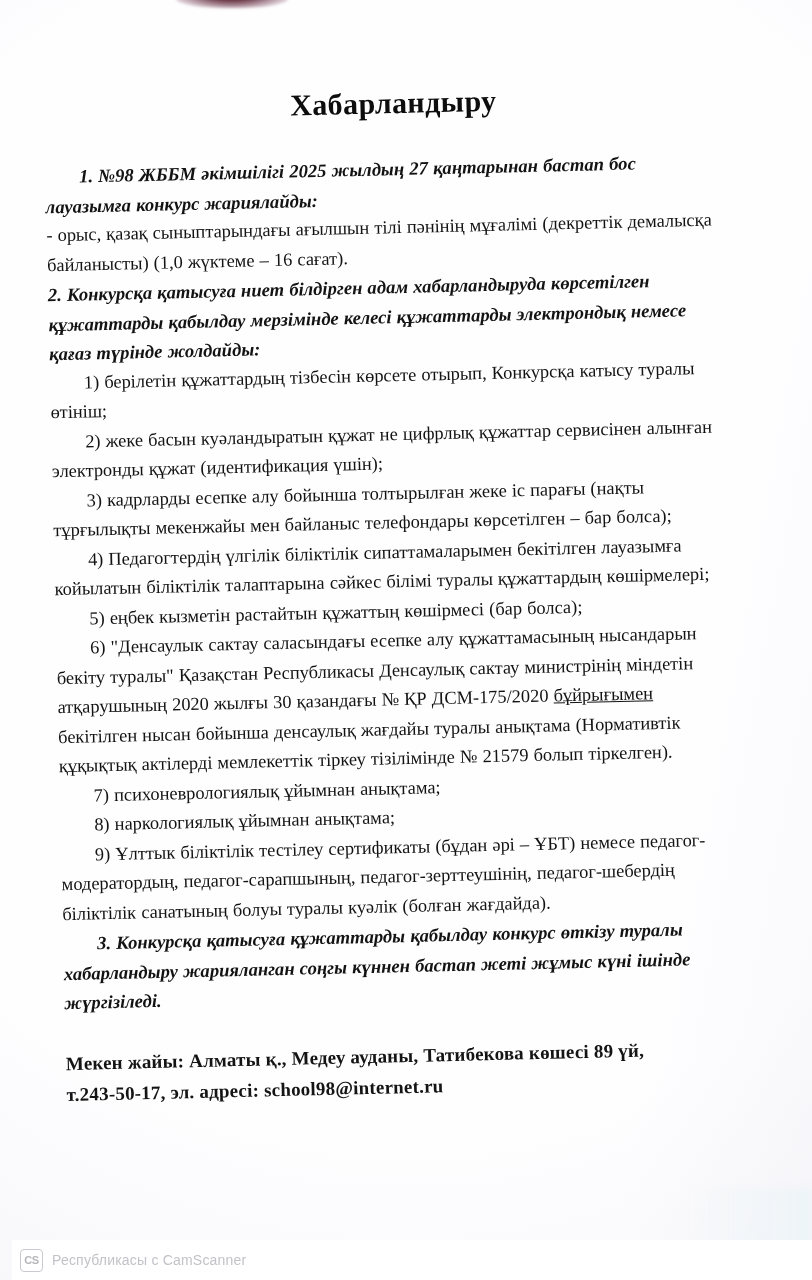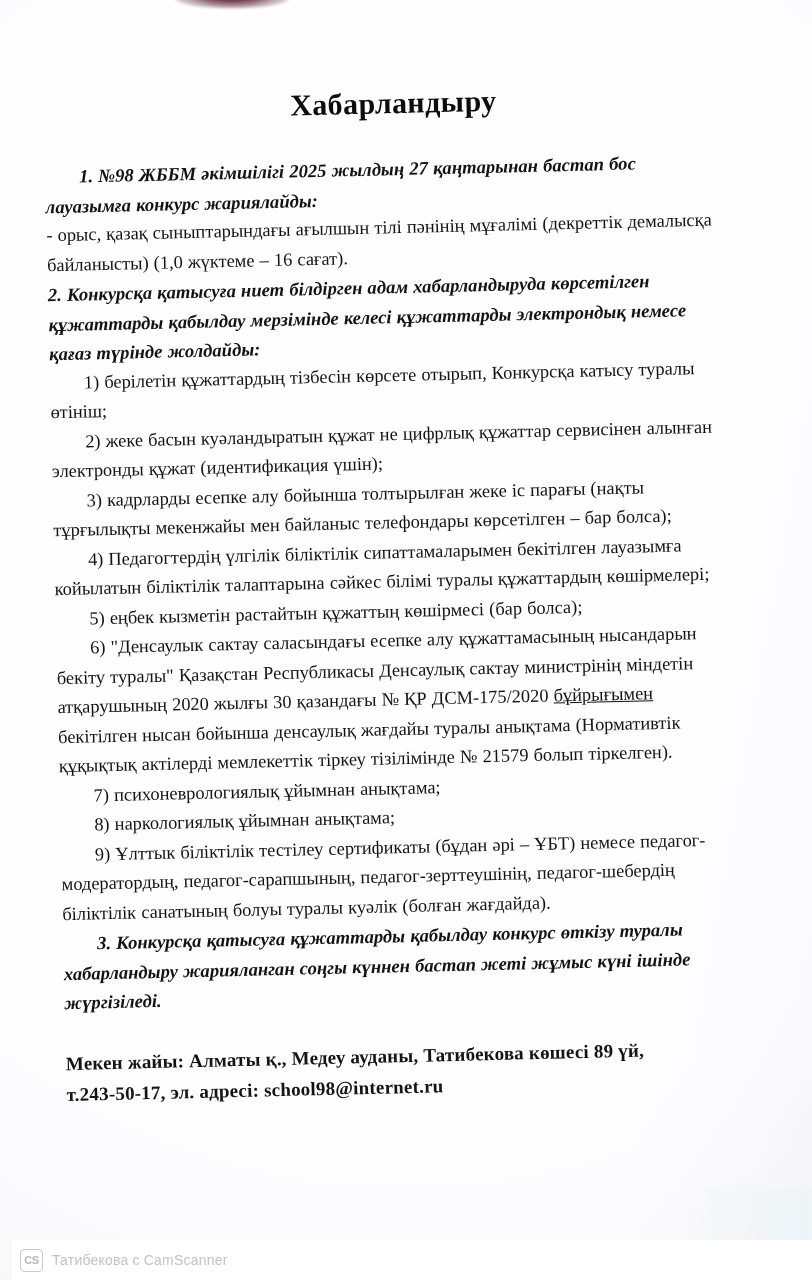--- a/index.html
+++ b/index.html
@@ -203,7 +203,7 @@
 
   <div id="camscanner-bar">
     <span id="cs-logo">CS</span>
-    <span id="cs-text">Татибекова с CamScanner</span>
+    <span id="cs-text">Республикасы с CamScanner</span>
   </div>
 
 </div>

